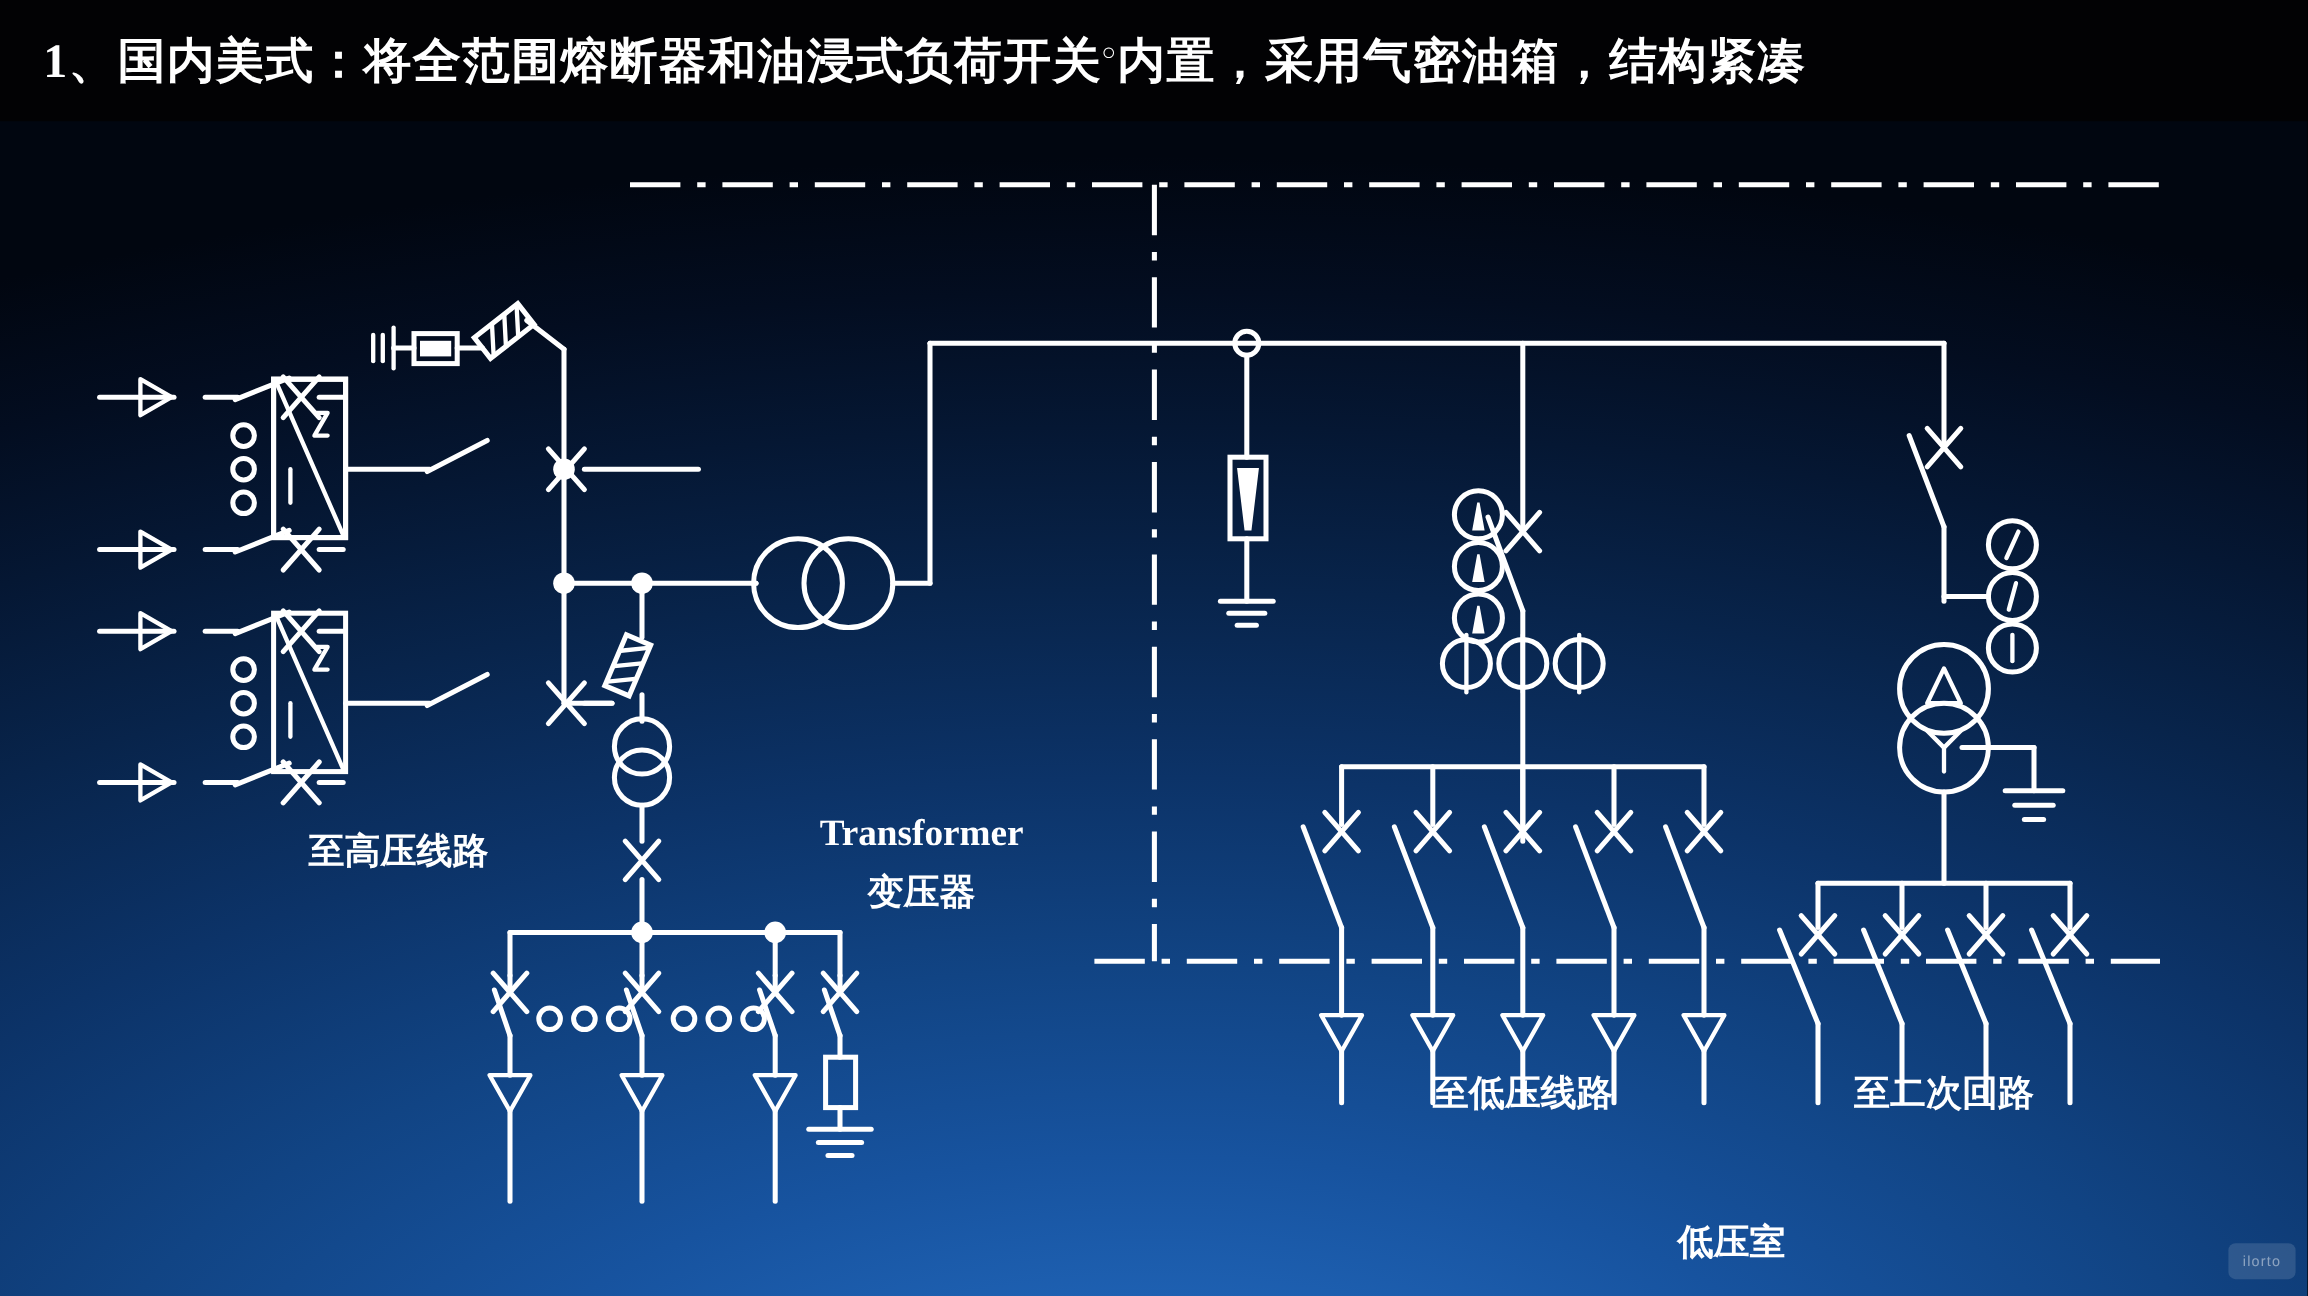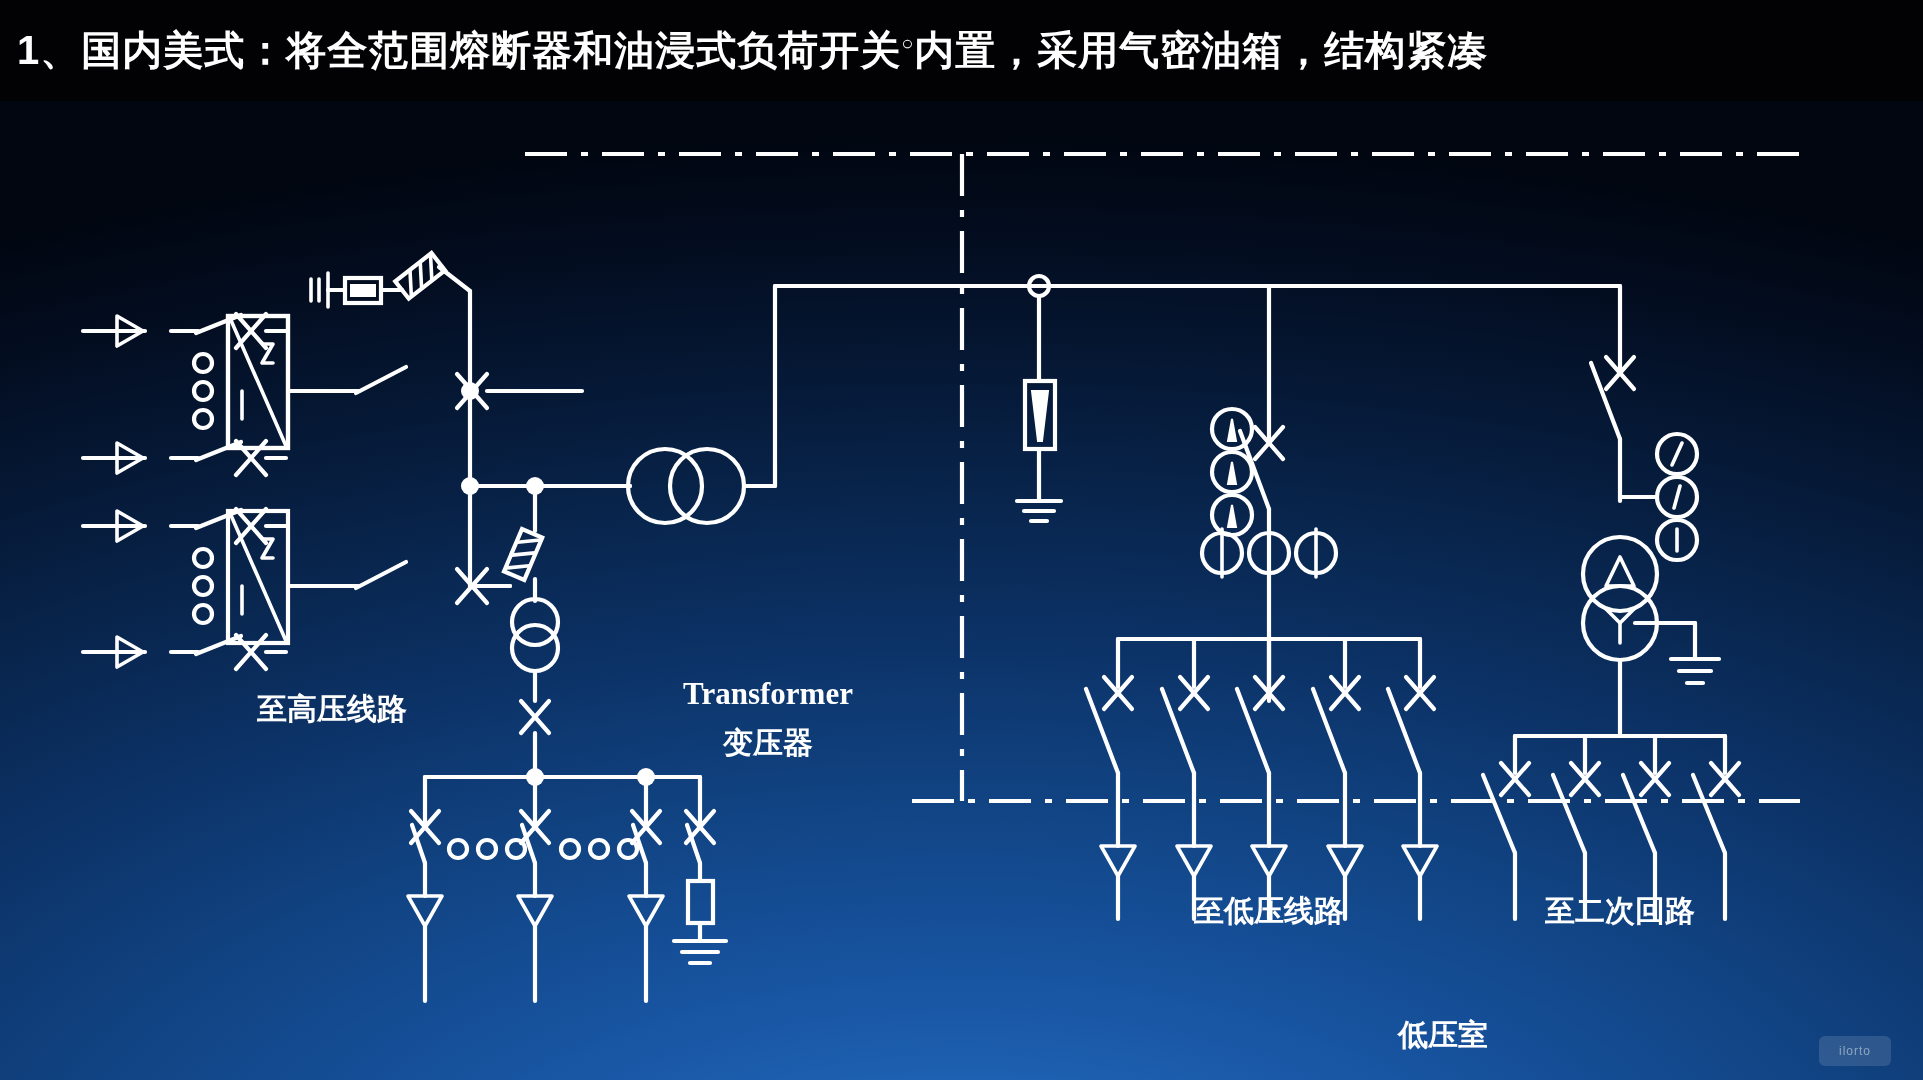--- a/index.html
+++ b/index.html
@@ -24,9 +24,9 @@
     font-size:40px;
     font-weight:bold;
     letter-spacing:1px;
-    margin-left:17px;
+    margin-left:36px;
     white-space:nowrap;
-    font-family:Liberation Sans, sans-serif;
+    font-family:Liberation Serif, serif;
   }
   #titletext .sup{
     font-size:20px;

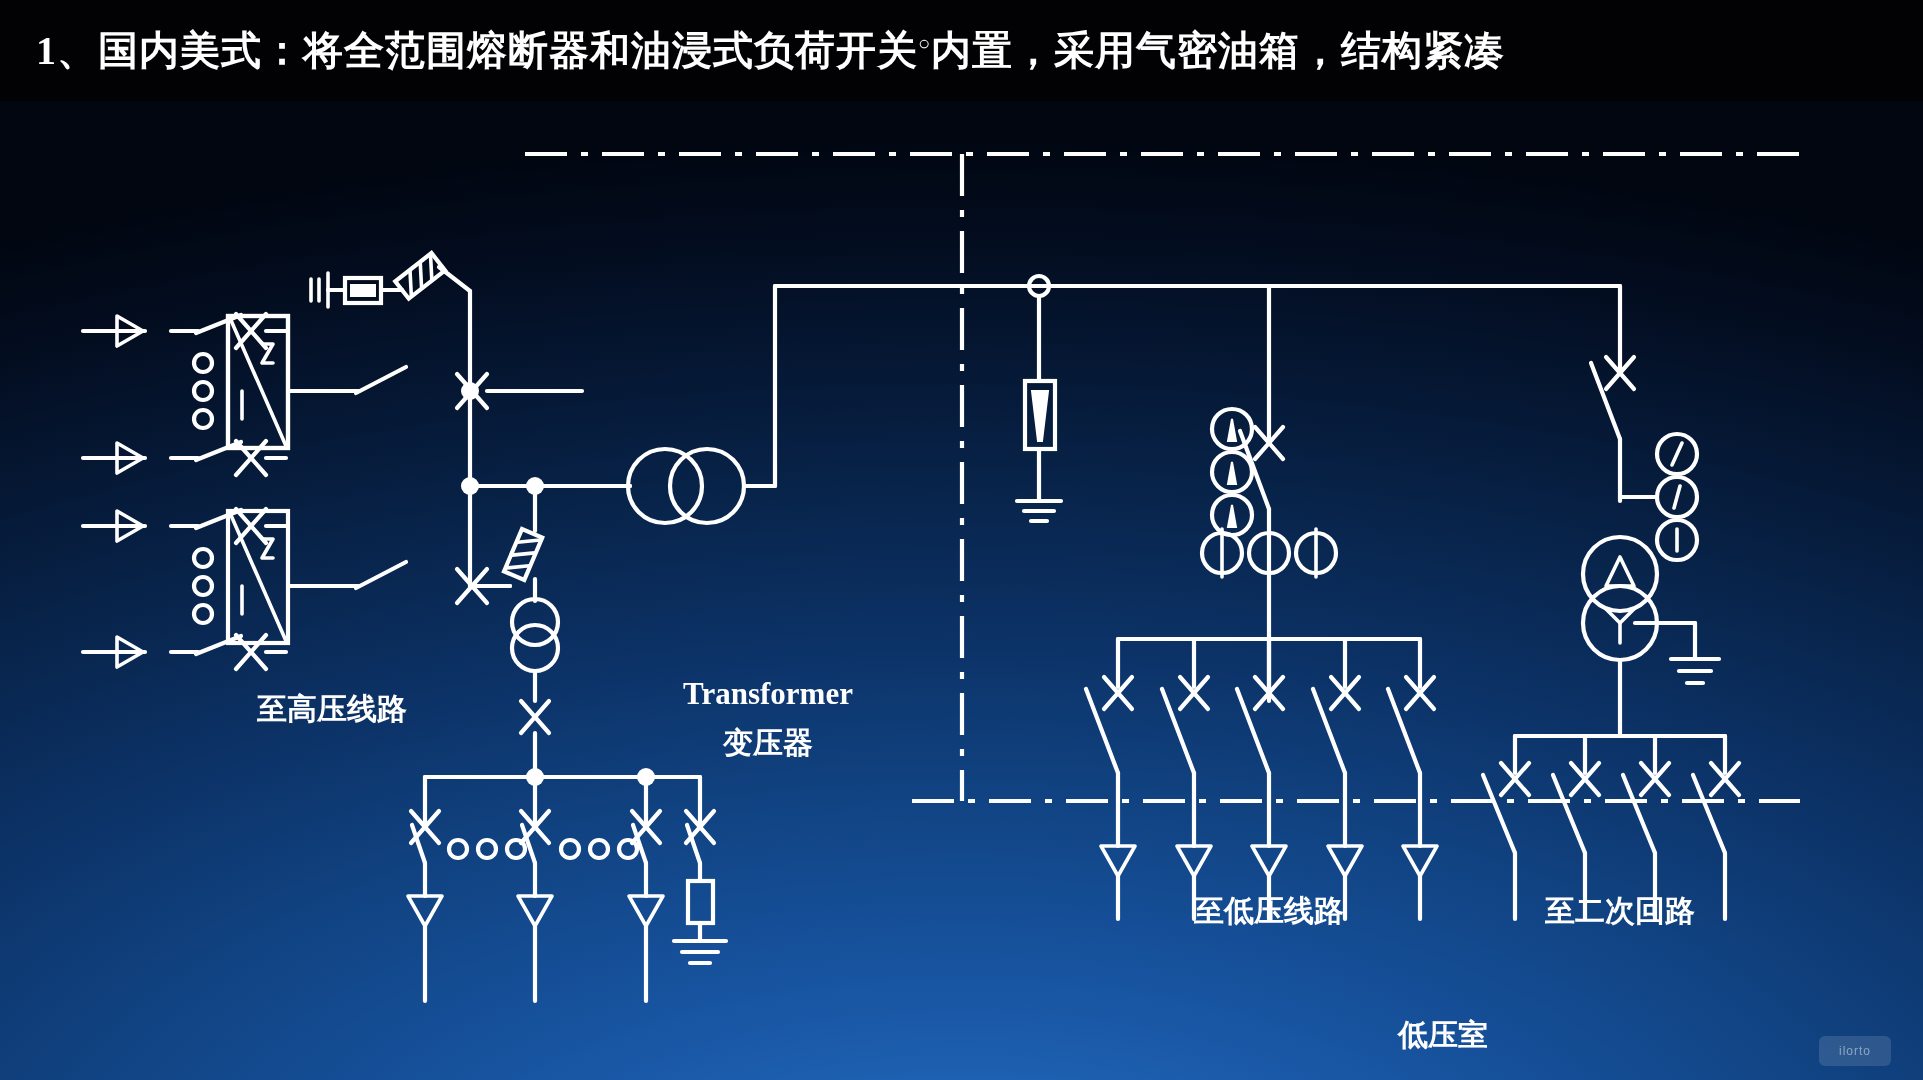--- a/index.html
+++ b/index.html
@@ -67,8 +67,8 @@
     font-size:31px;font-weight:bold;text-anchor:middle;
   }
   #watermark{
-    position:absolute;right:32px;bottom:14px;
-    width:72px;height:30px;border-radius:6px;
+    position:absolute;right:10px;bottom:14px;
+    width:56px;height:30px;border-radius:6px;
     background:rgba(255,255,255,0.13);
     display:flex;align-items:center;justify-content:center;
     color:rgba(255,255,255,0.45);font-size:12px;letter-spacing:1px;

